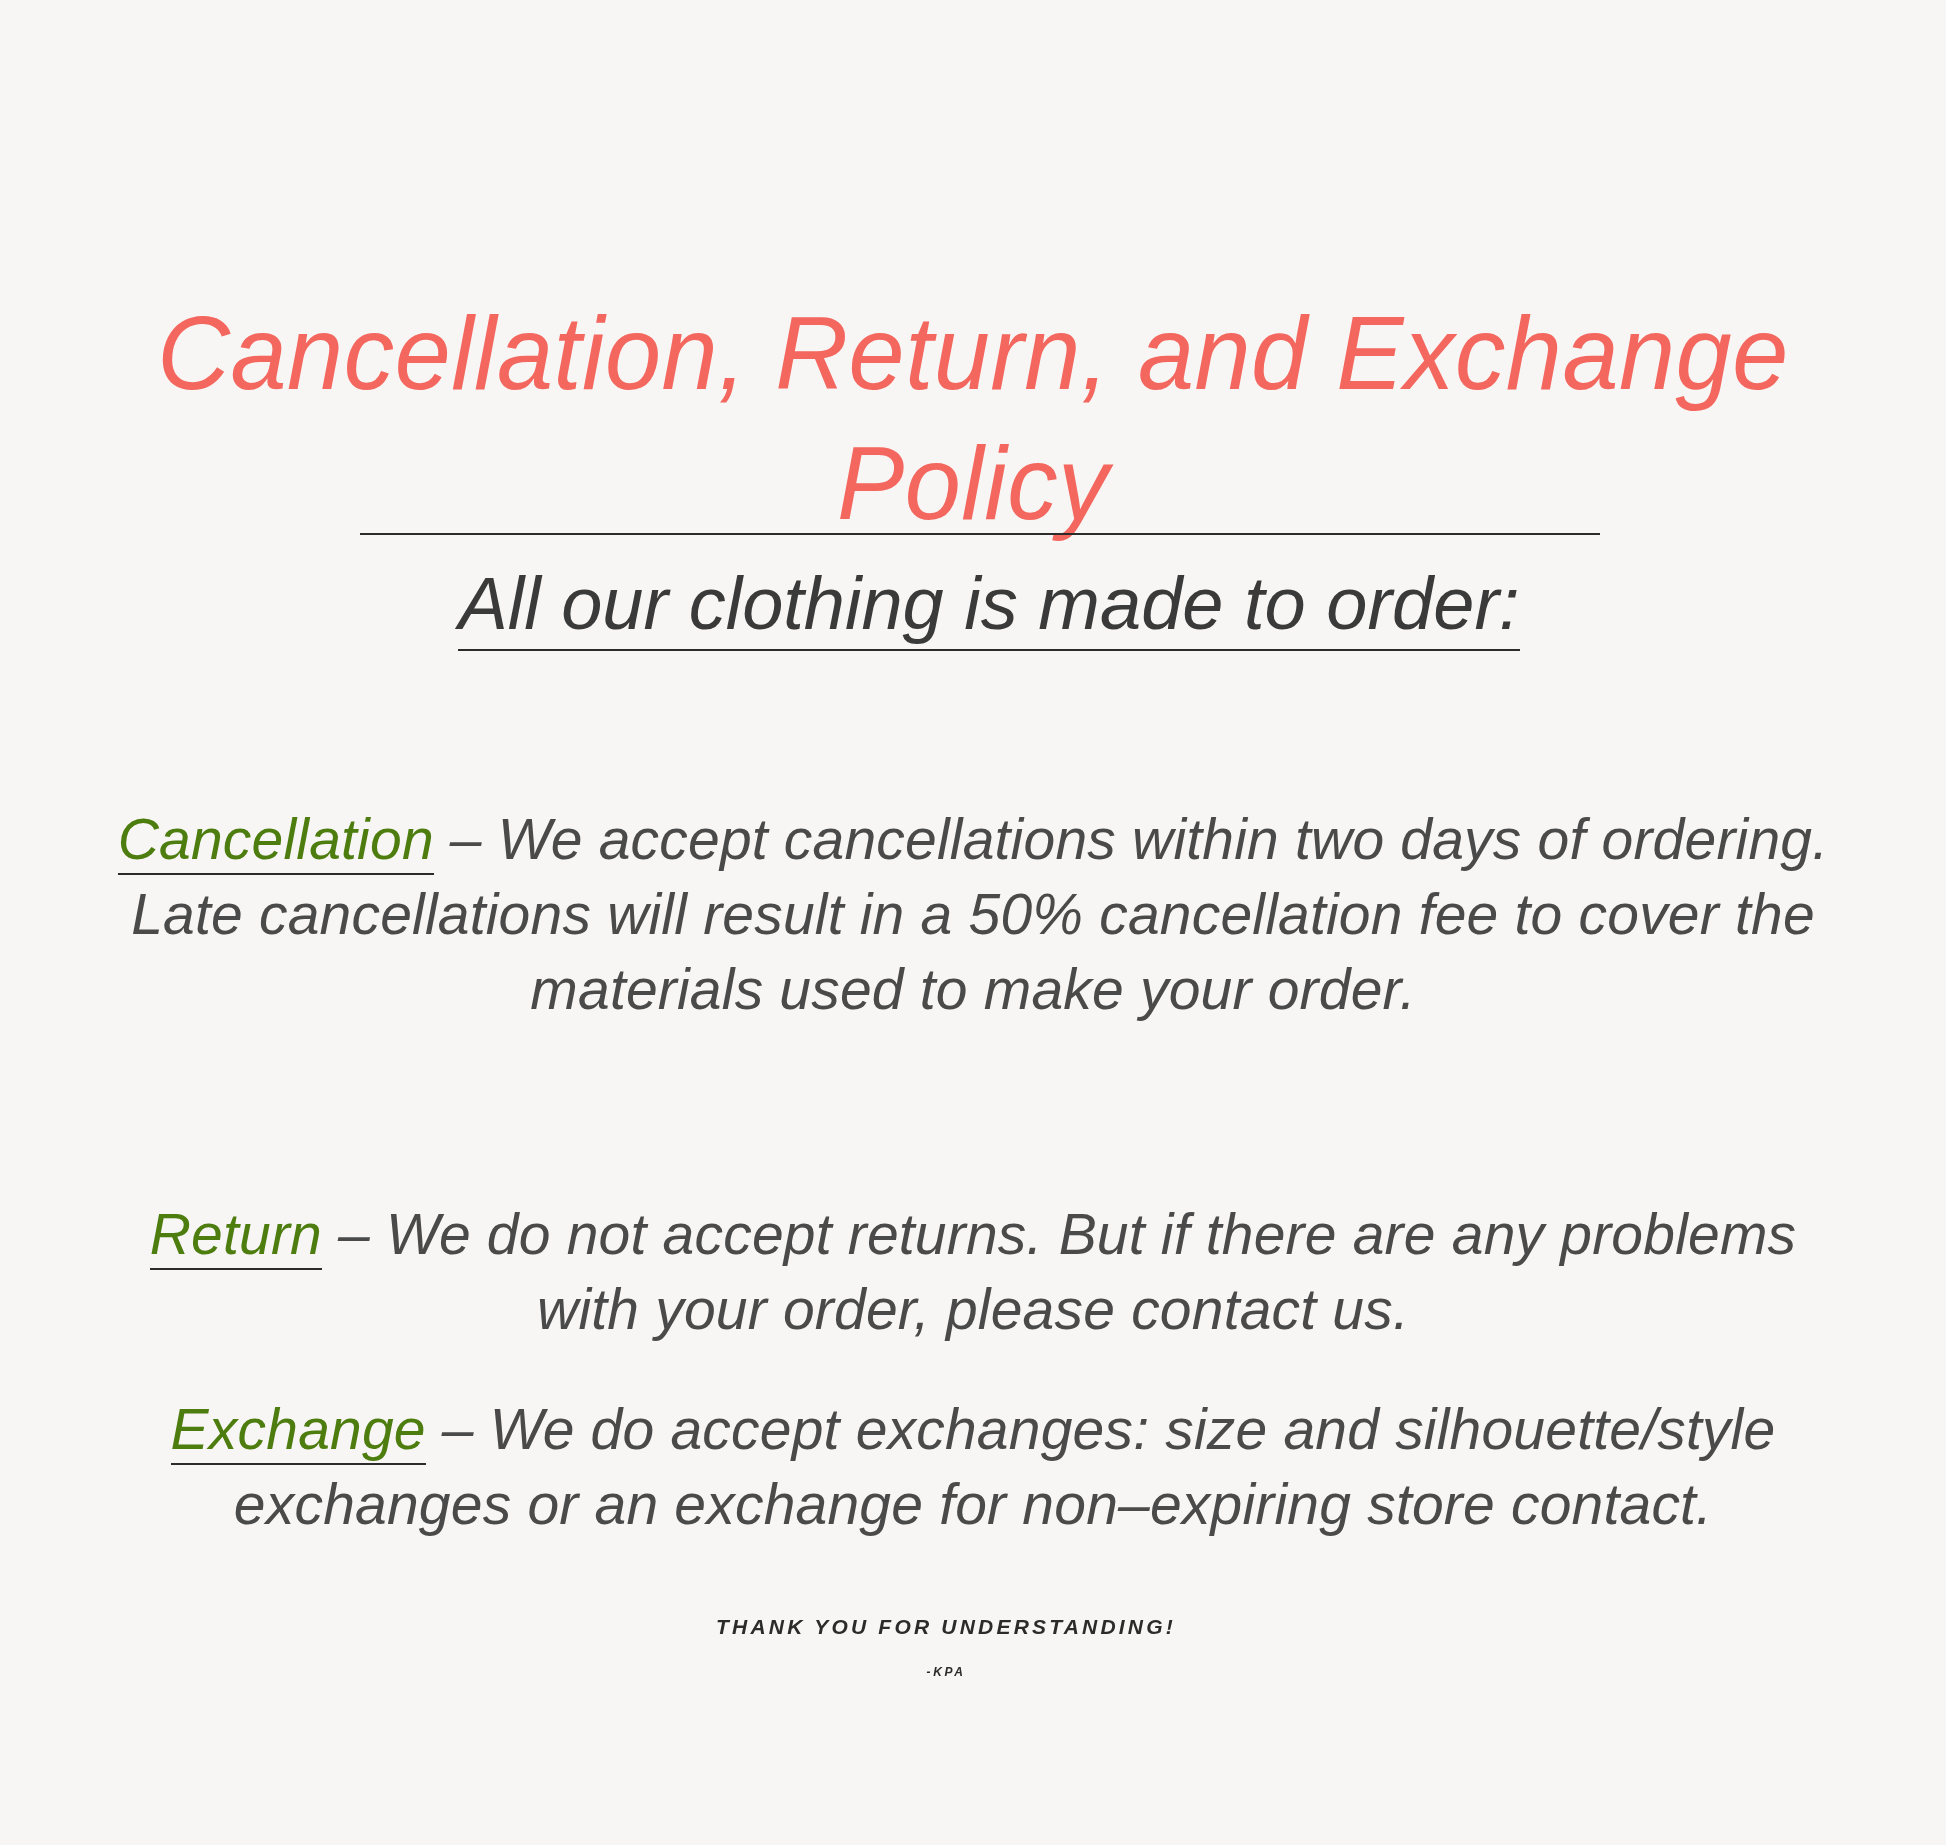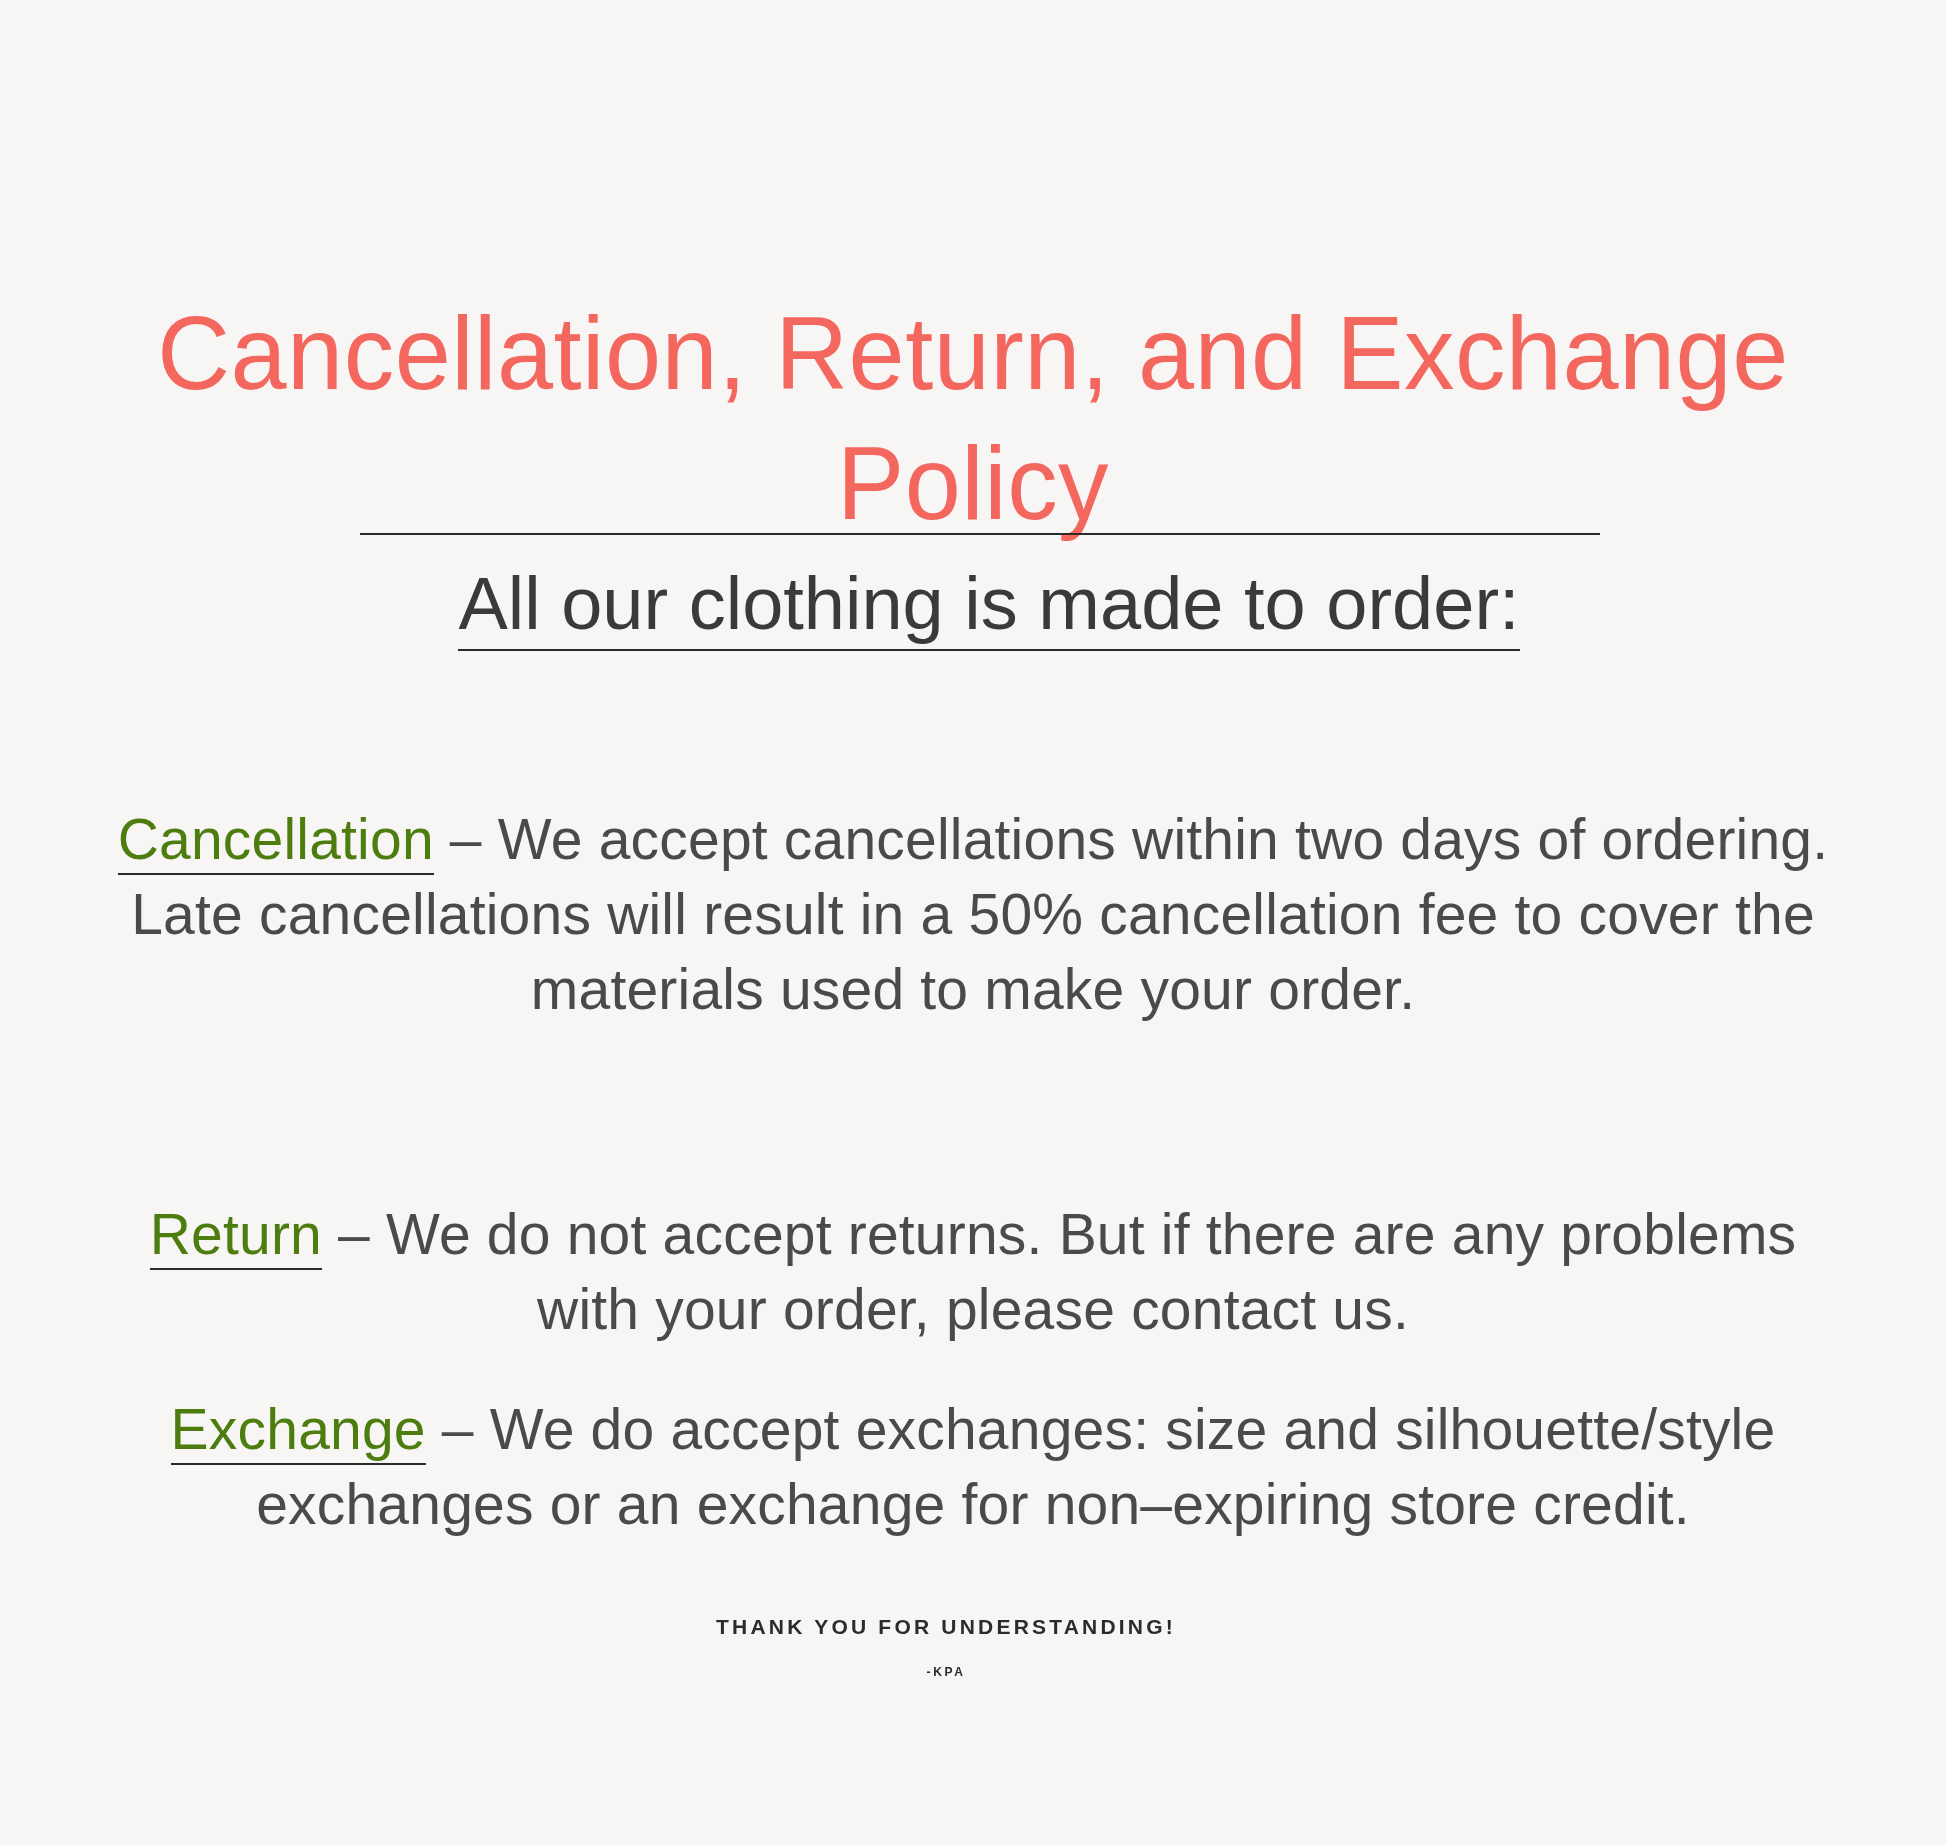--- a/index.html
+++ b/index.html
@@ -19,6 +19,7 @@
     height: 1845px;
     box-sizing: border-box;
     background: #f7f6f4;
+    font-style: italic;
   }
 
   .title {

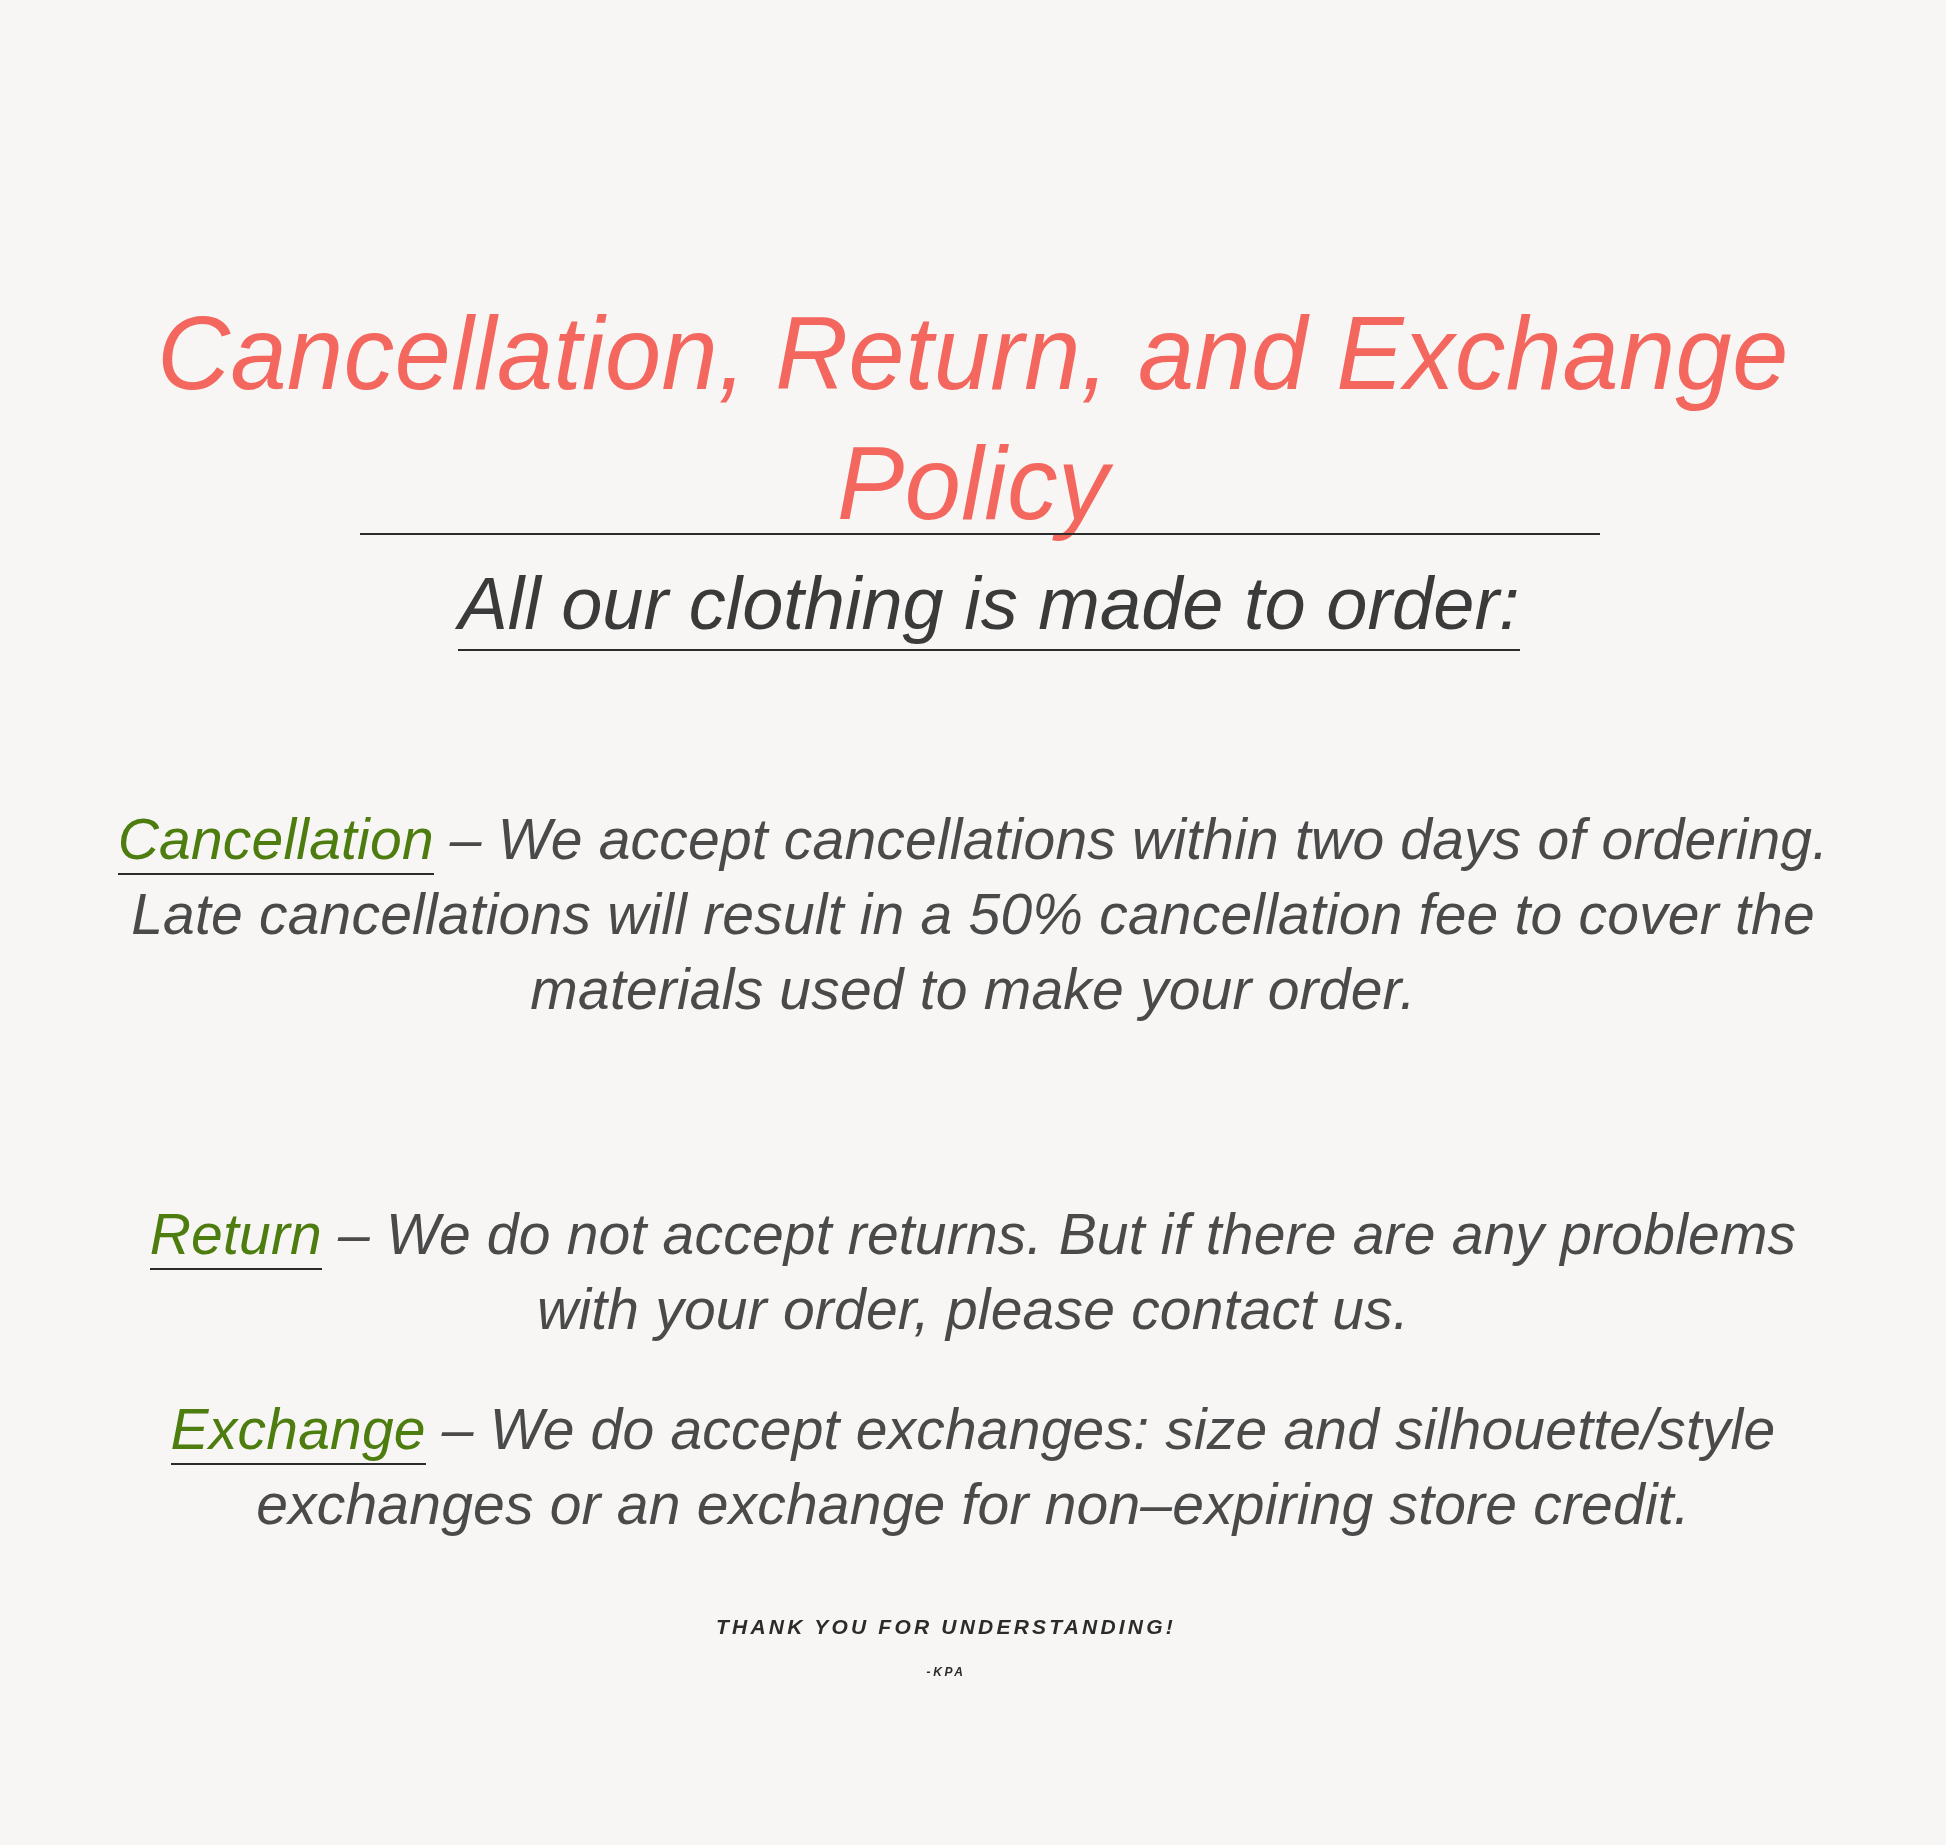--- a/index.html
+++ b/index.html
@@ -124,7 +124,7 @@
   </p>
 
   <p class="body-block" id="para-exchange">
-    <span class="lead">Exchange</span><span> – We do accept exchanges: size and silhouette/style exchanges or an exchange for non–expiring store credit.</span>
+    <span class="lead">Exchange</span><span> – We do accept exchanges: size and silhouette/style exchanges or an exchange for non–expiring store contact.</span>
   </p>
 
   <div class="footer">

